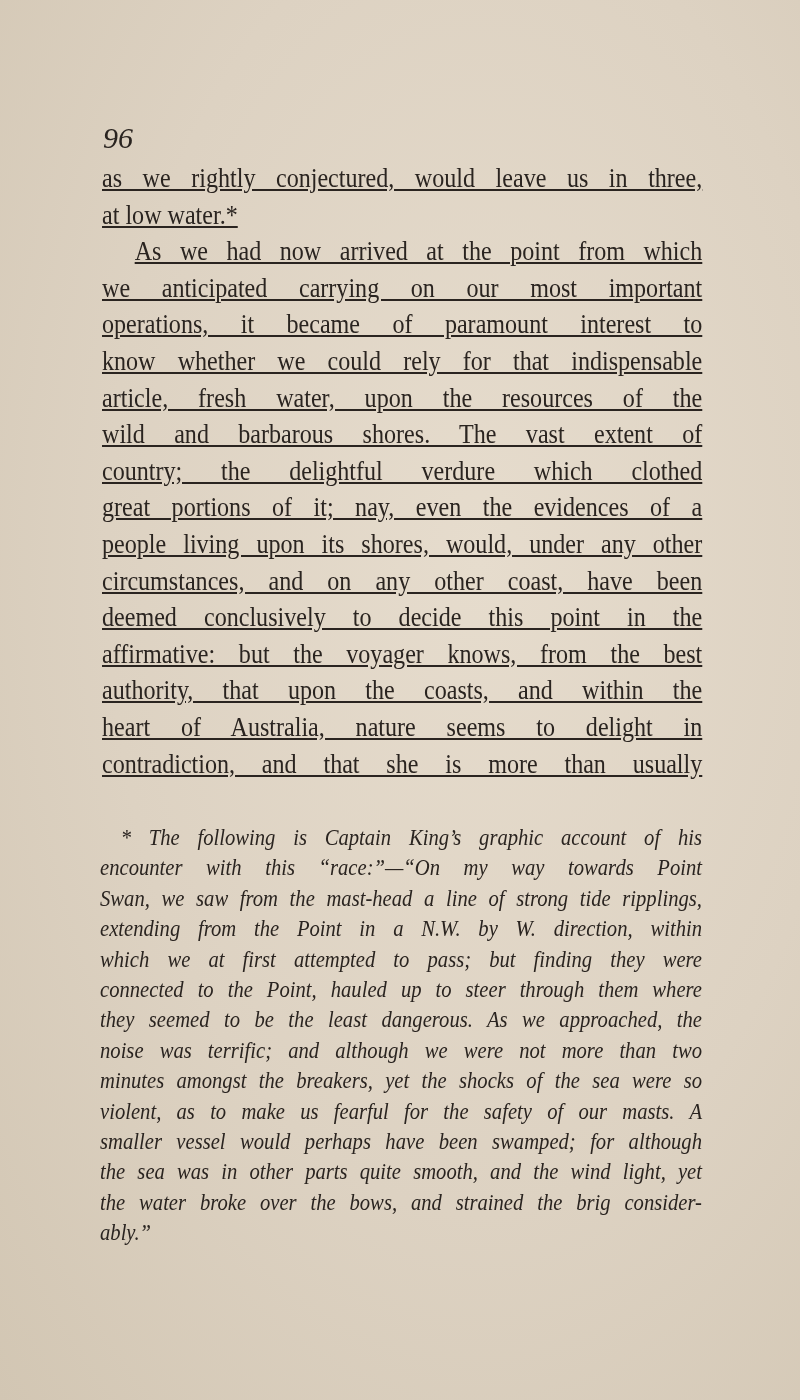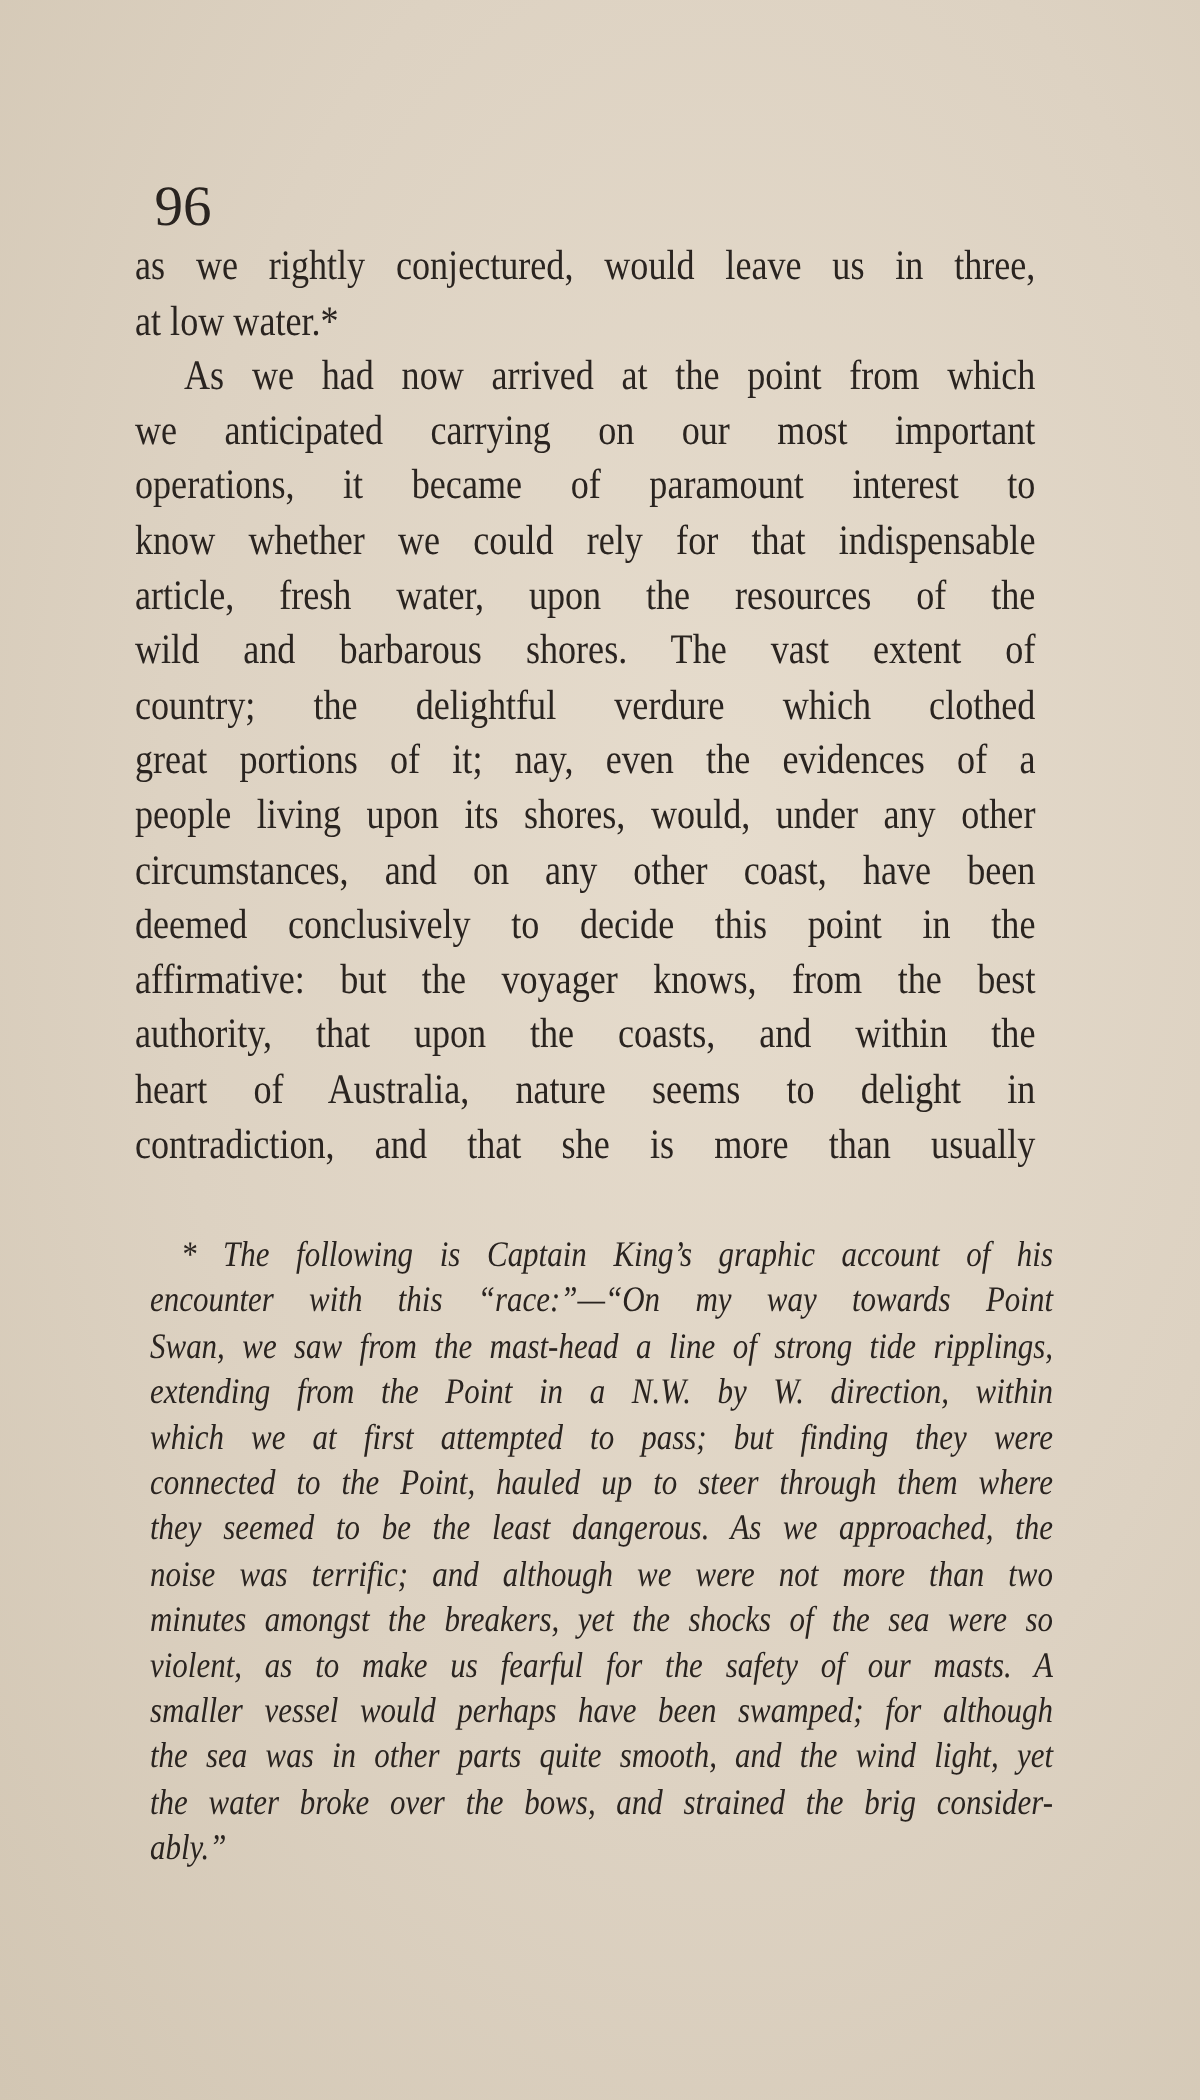--- a/index.html
+++ b/index.html
@@ -16,7 +16,7 @@
     }
     .page-number {
       position: absolute; left: 0; top: 0;
-      font-size: 38px; line-height: 40px;
+      font-size: 30px; line-height: 40px; font-style: italic;
     }
     .running-title {
       position: absolute; left: 232px; top: 4px;

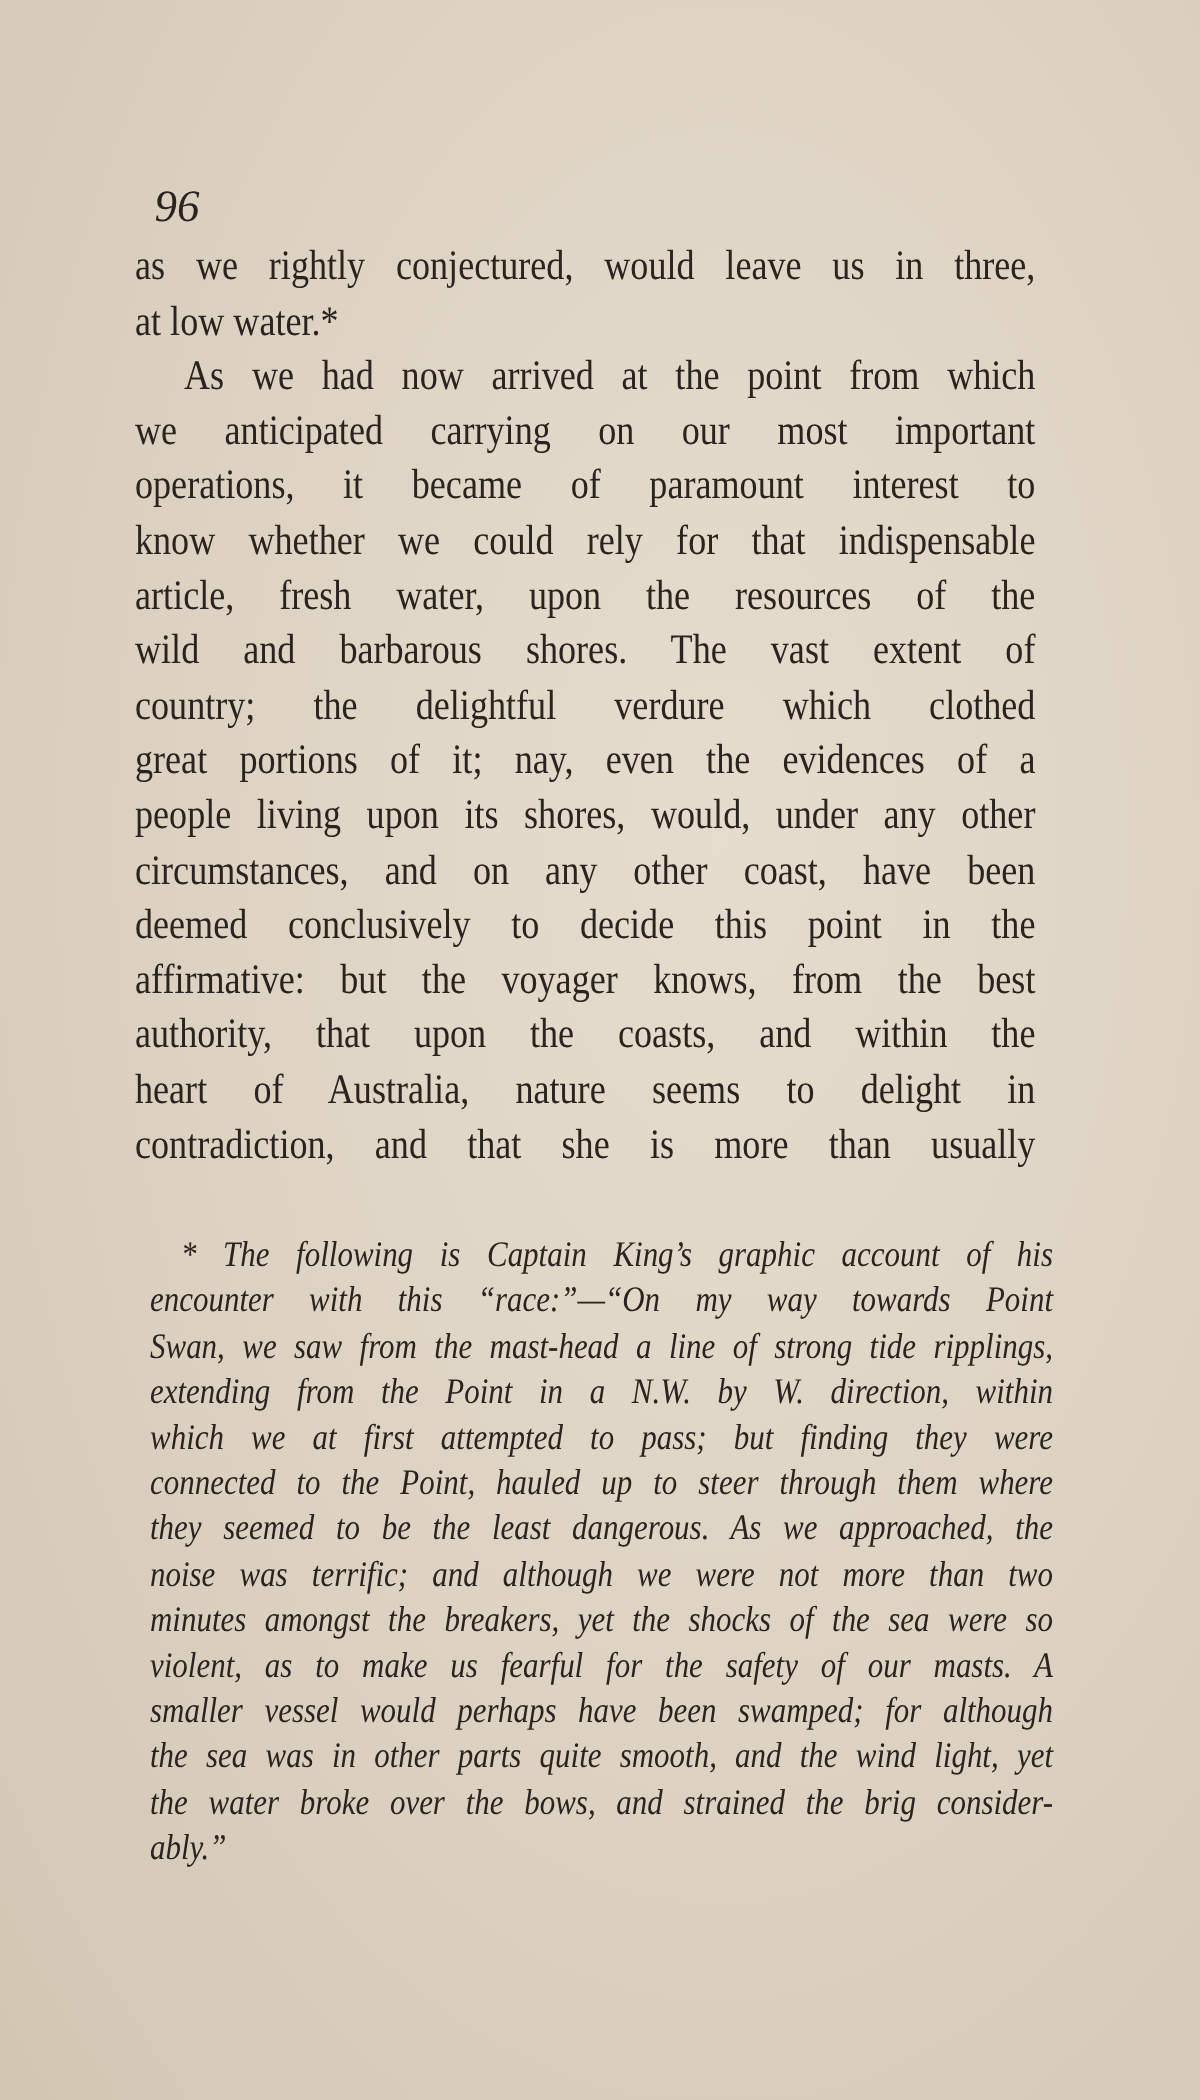--- a/index.html
+++ b/index.html
@@ -24,7 +24,7 @@
       font-variant: small-caps;
     }
     .body-text {
-      position: absolute; top: 160px; left: 90px; width: 600px;
+      position: absolute; top: 160px; left: 102px; width: 600px; text-decoration: underline;
     }
     .line {
       display: block;

